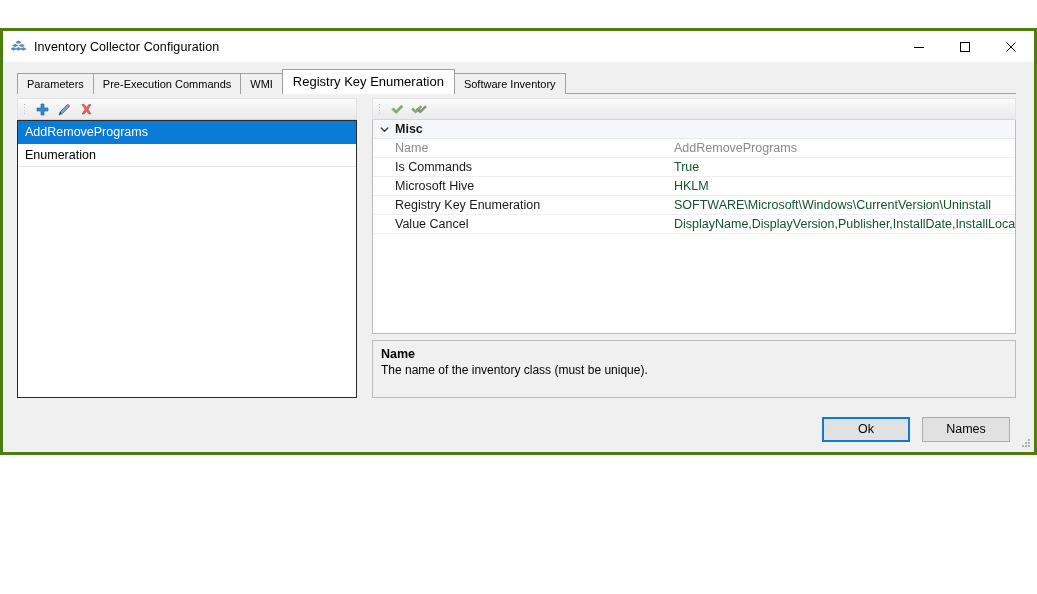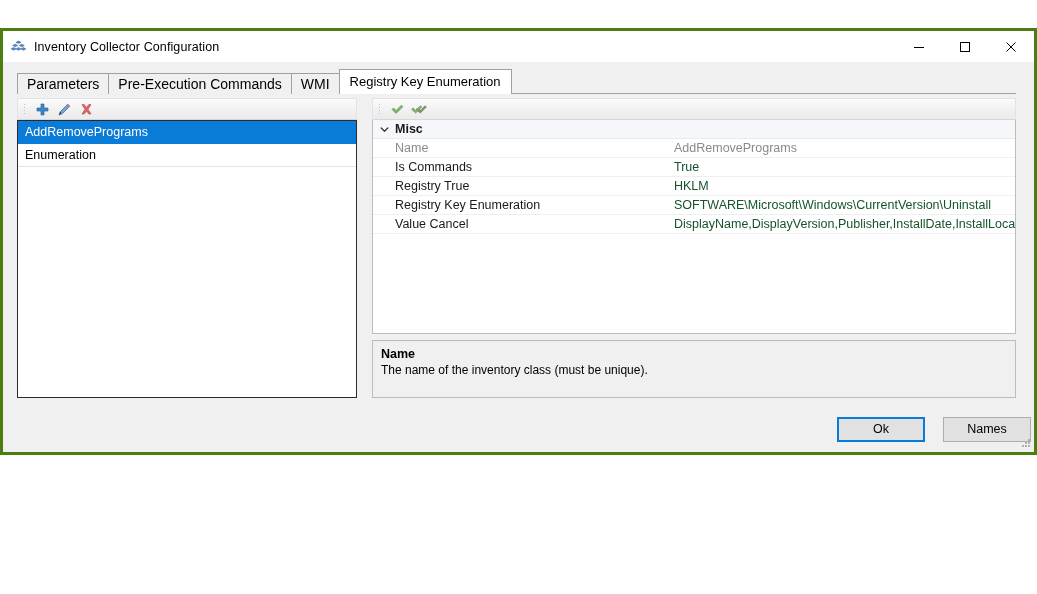--- a/index.html
+++ b/index.html
@@ -85,7 +85,7 @@
     height: 21px;
     line-height: 21px;
     padding: 0 9px;
-    font-size: 14px;
+    font-size: 11px;
     background: #f0f0f0;
     border: 1px solid #a0a0a0;
     border-bottom: none;

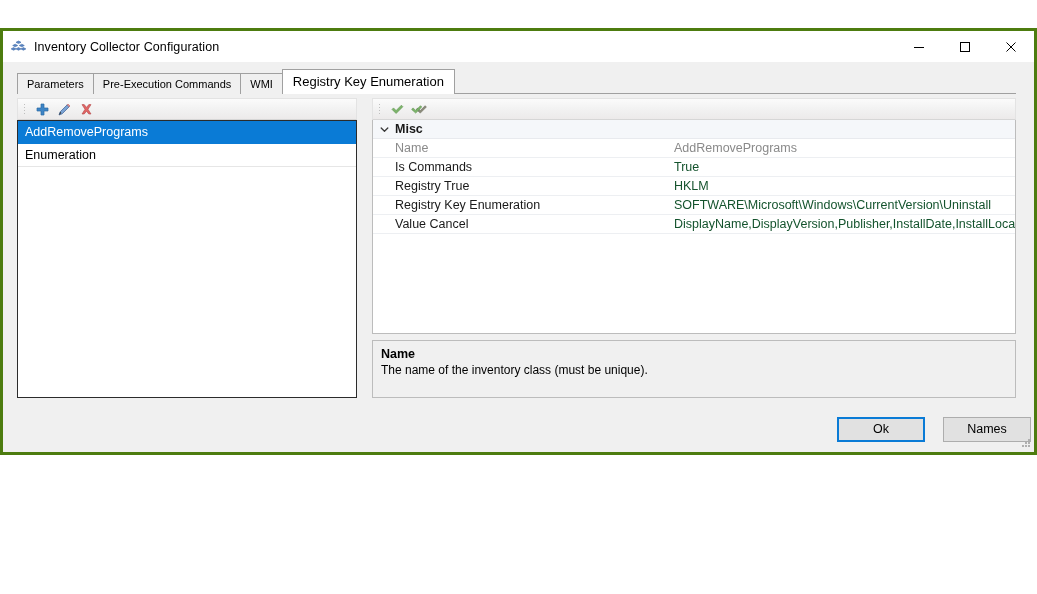--- a/index.html
+++ b/index.html
@@ -353,6 +353,7 @@
     <div class="tab">Pre-Execution Commands</div>
     <div class="tab">WMI</div>
     <div class="tab active">Registry Key Enumeration</div>
+    <div class="tab">Software Inventory</div>
   </div>
 
   <div id="content">

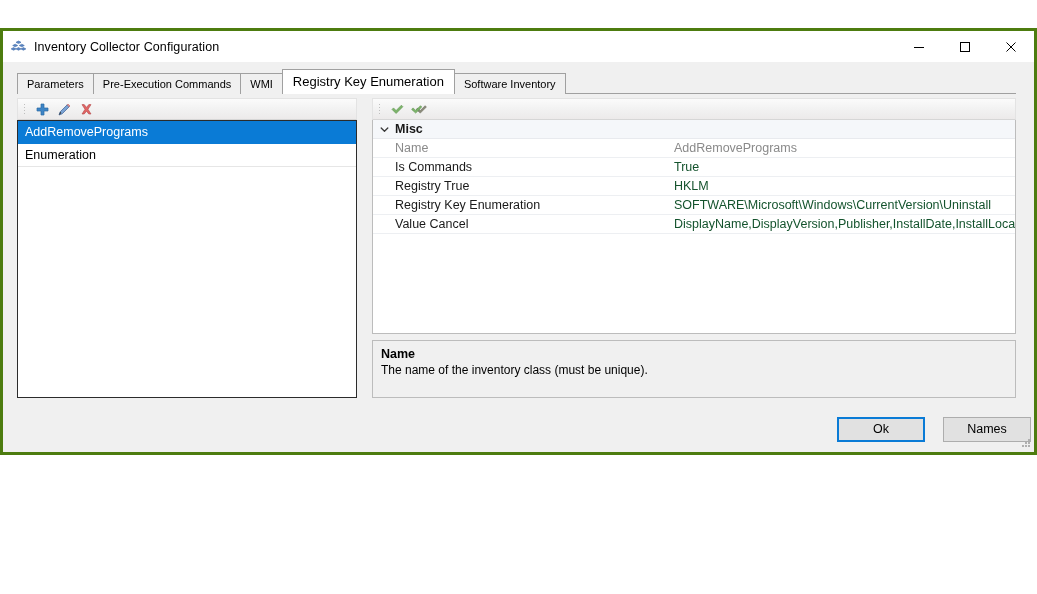--- a/index.html
+++ b/index.html
@@ -422,7 +422,7 @@
           <div class="prop-value">True</div>
         </div>
         <div class="prop-row">
-          <div class="prop-name">Registry True</div>
+          <div class="prop-name">Microsoft Hive</div>
           <div class="prop-value">HKLM</div>
         </div>
         <div class="prop-row boldval">

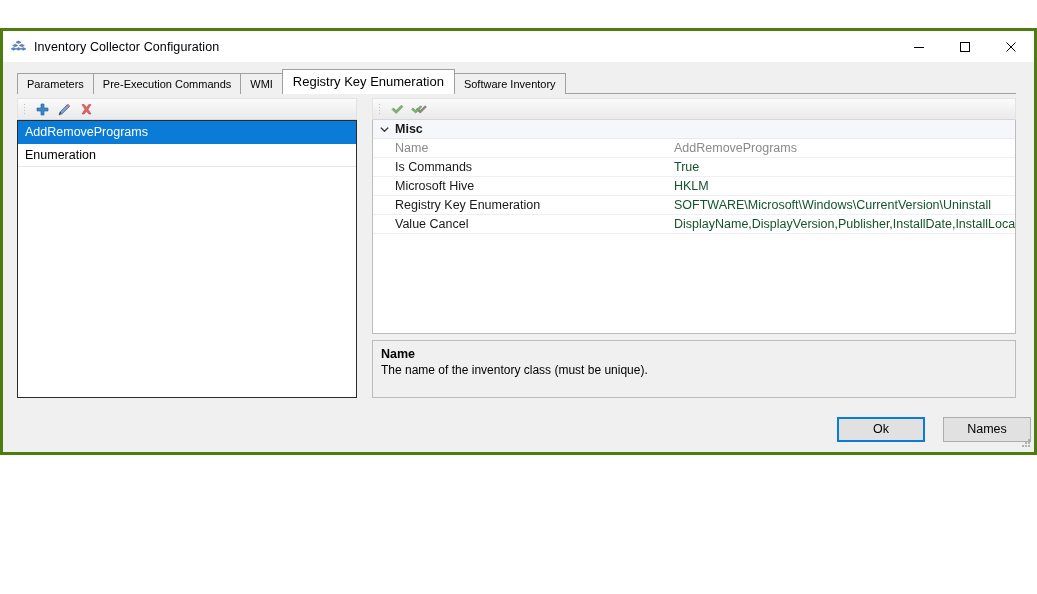--- a/index.html
+++ b/index.html
@@ -281,9 +281,8 @@
     display: flex;
     align-items: center;
     justify-content: flex-end;
-    padding-right: 3px;
+    padding-right: 24px;
     background: #f0f0f0;
-    gap: 6px;
   }
   .dlg-btn {
     width: 88px;

